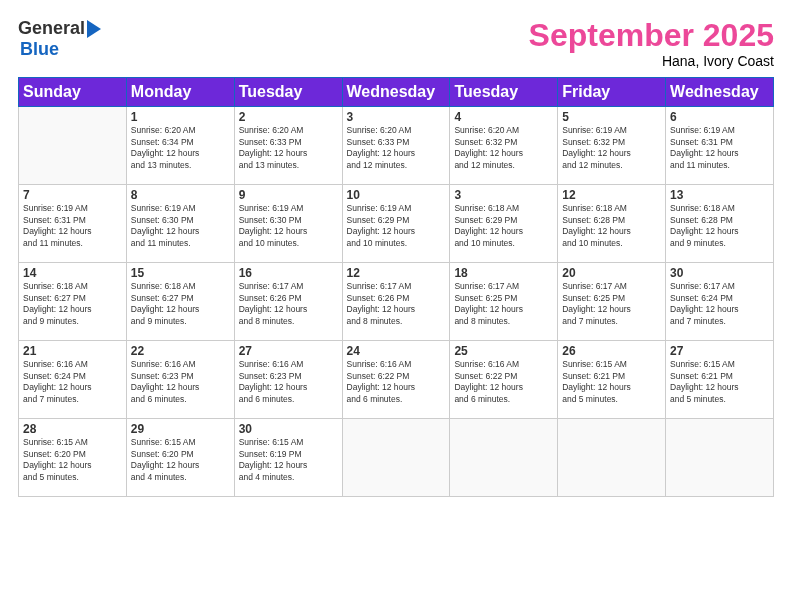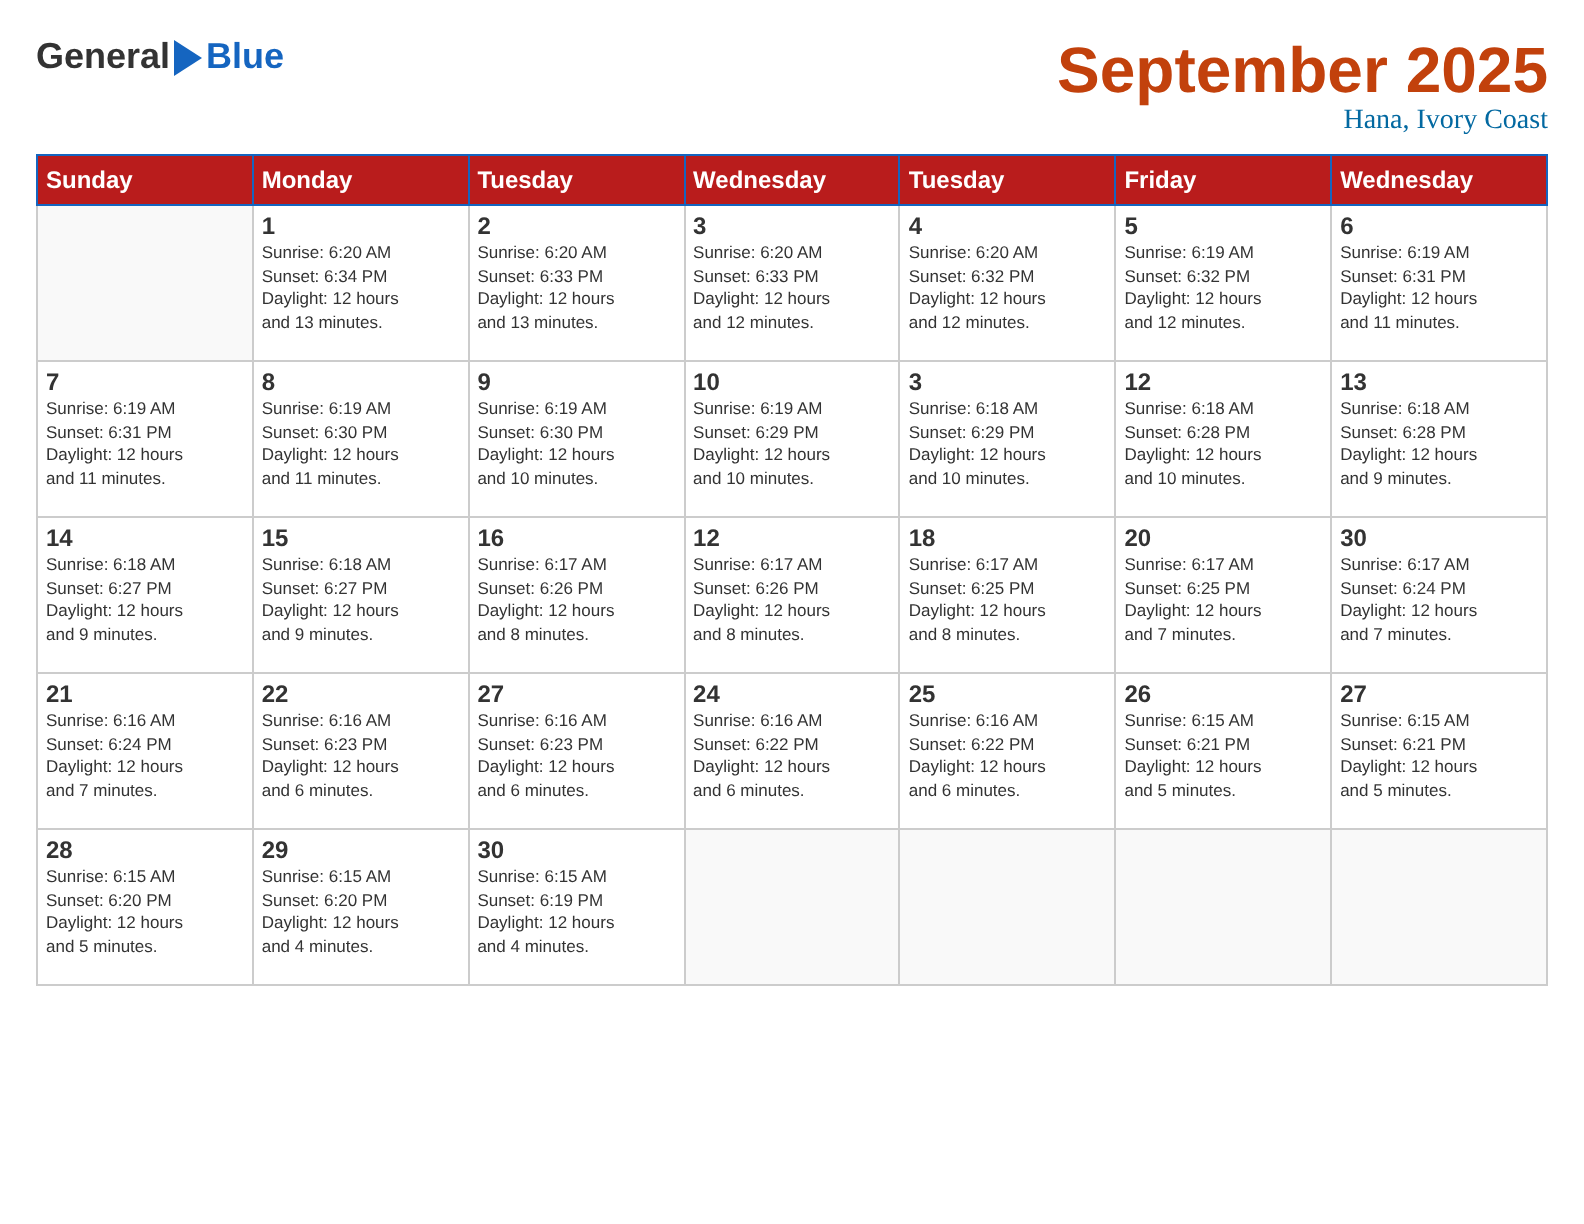--- a/index.html
+++ b/index.html
@@ -74,6 +74,7 @@
     }
     .logo-wrapper {
       display: flex;
+      flex-direction: column;
       align-items: flex-start;
     }
     .logo-line1 {

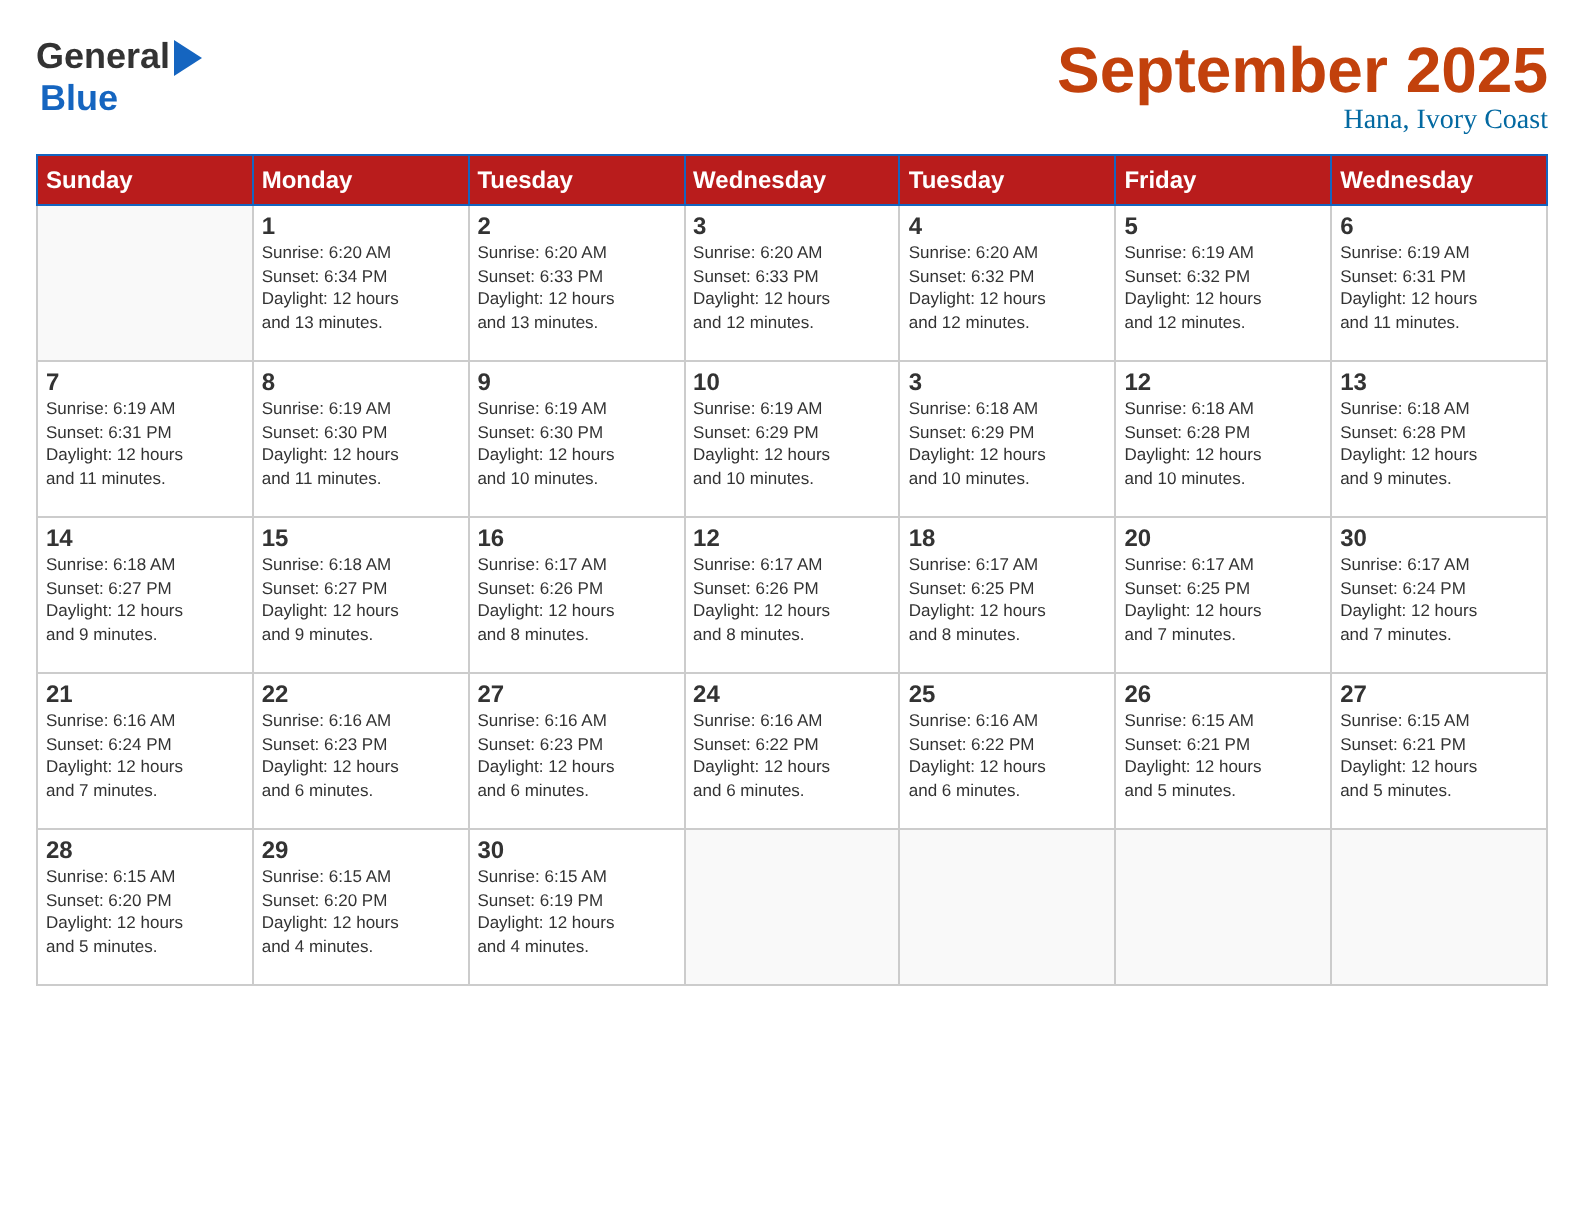--- a/index.html
+++ b/index.html
@@ -28,7 +28,7 @@
     .month-title {
       font-size: 32px;
       font-weight: bold;
-      color: #c2410c;
+      color: #ec4899;
       line-height: 1.1;
     }
     .subtitle {

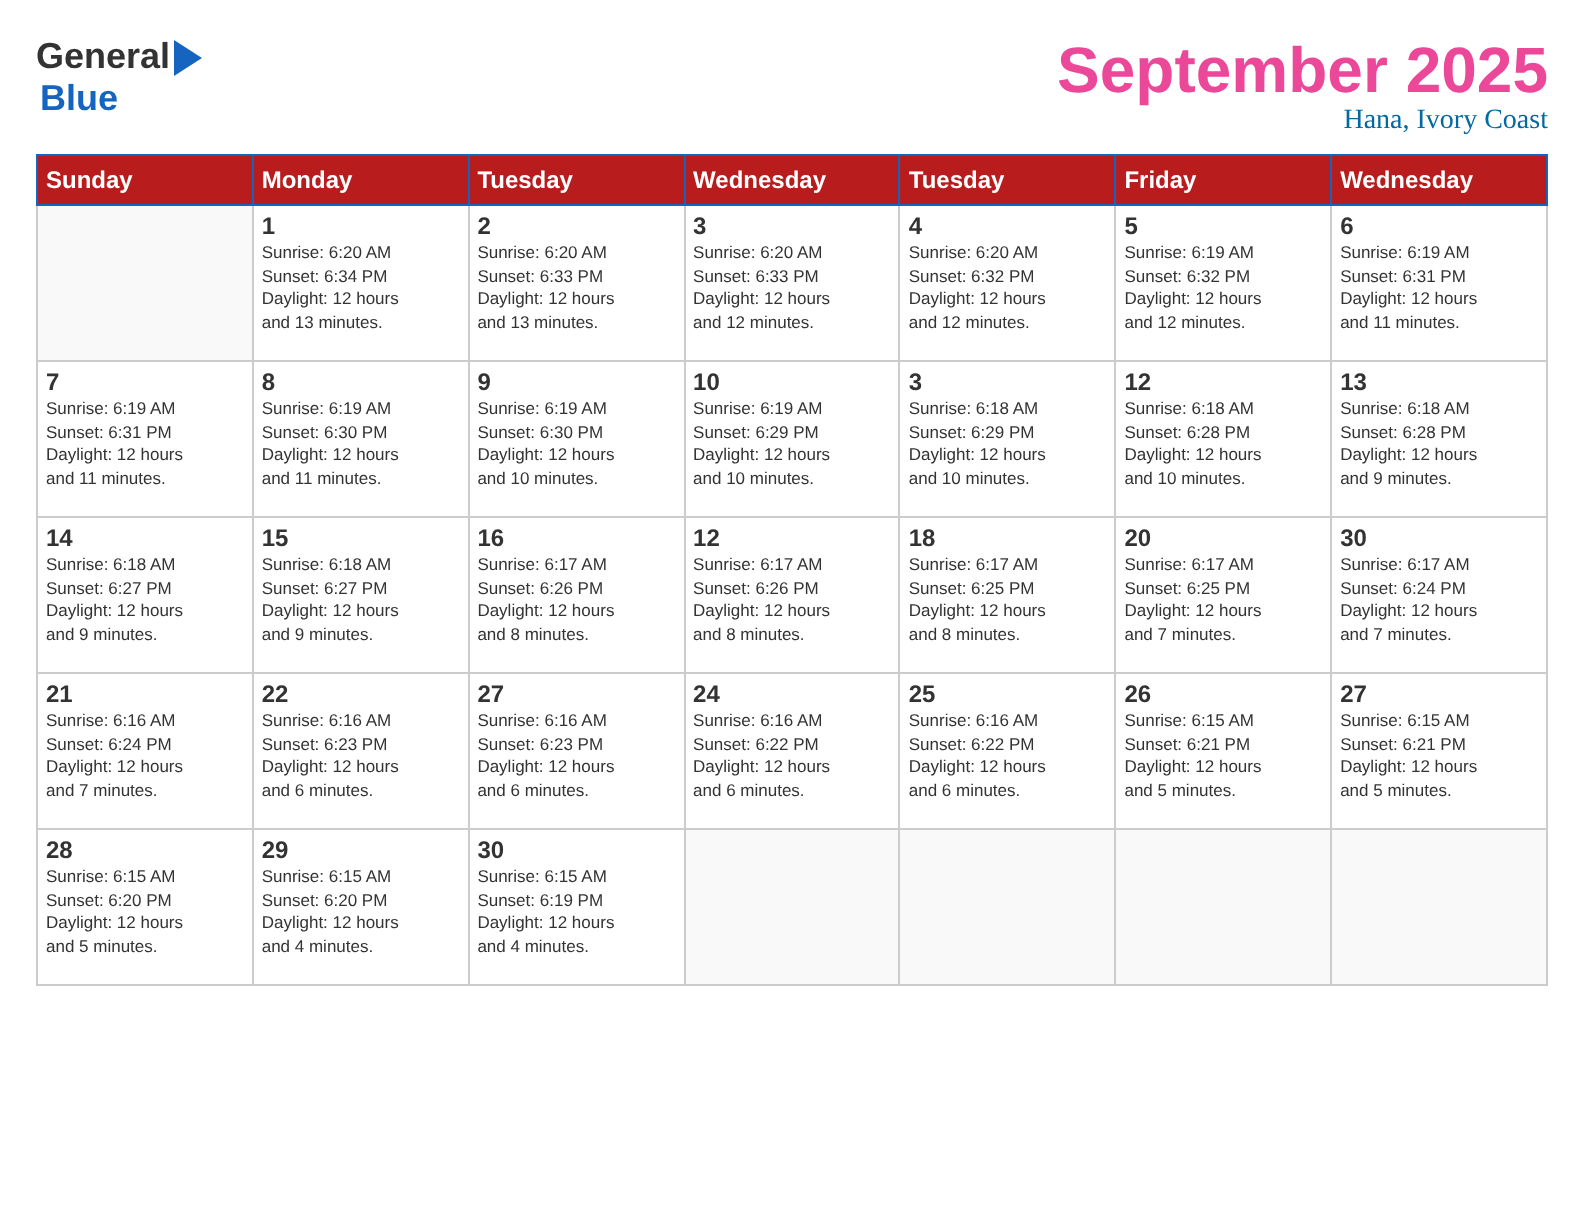--- a/index.html
+++ b/index.html
@@ -33,8 +33,7 @@
     }
     .subtitle {
       font-size: 14px;
-      color: #0369a1;
-      font-family: Liberation Serif, serif;
+      color: #000000;
     }
     .calendar {
       width: 100%;

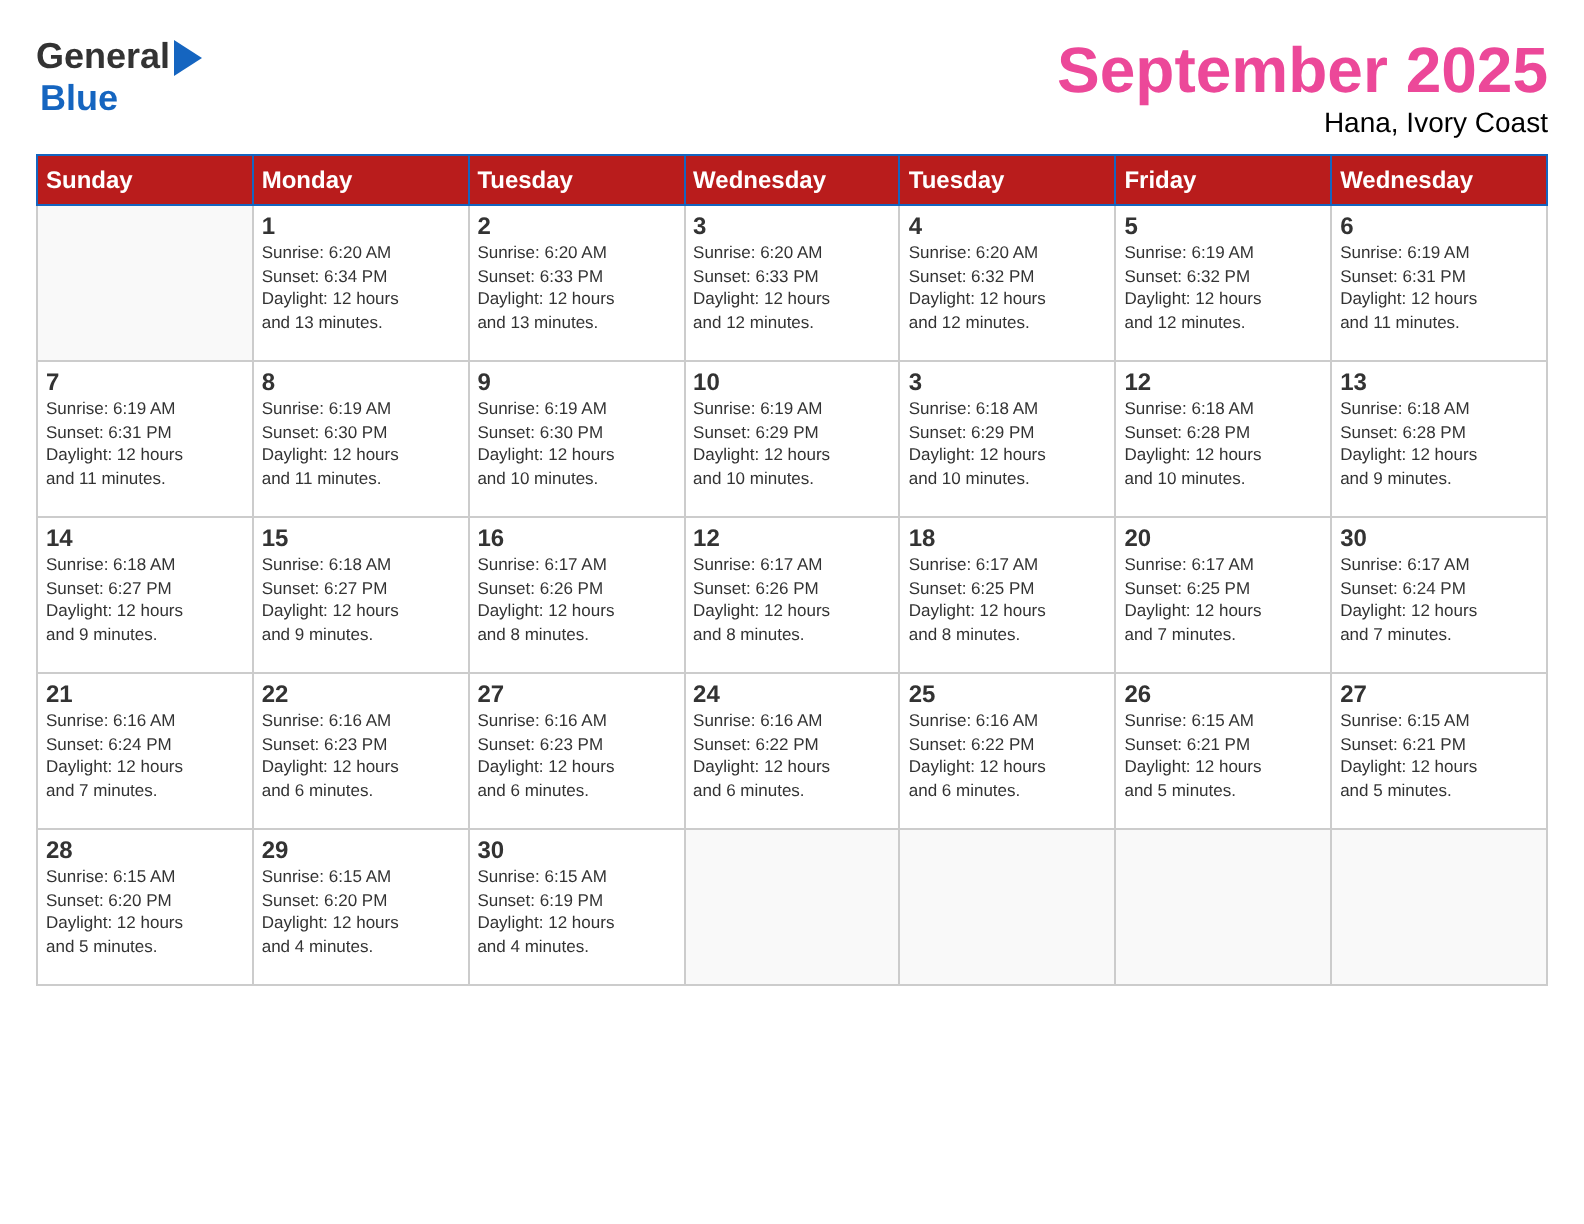--- a/index.html
+++ b/index.html
@@ -41,9 +41,9 @@
       table-layout: fixed;
     }
     .calendar th {
-      background: #b91c1c;
+      background: #6d28d9;
       color: #fff;
-      font-size: 12px;
+      font-size: 16px;
       font-weight: bold;
       padding: 5px 4px;
       text-align: left;

